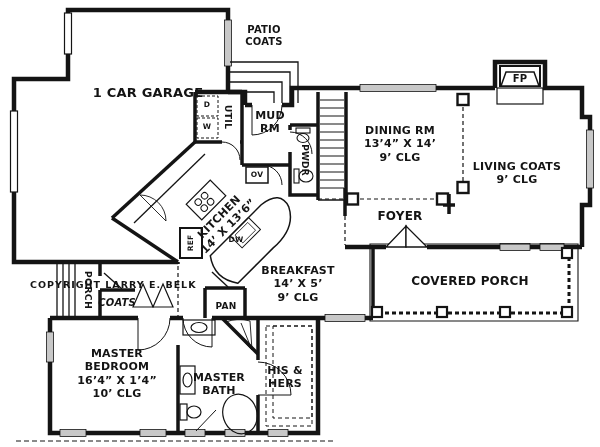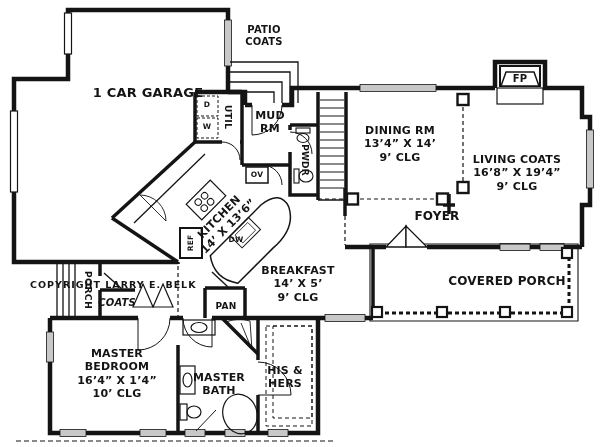--- a/index.html
+++ b/index.html
@@ -234,7 +234,6 @@
 
 <div class="lbl f115" style="left:517px;top:173px">
   <div>LIVING COATS</div>
-  <div>16’8” X 19’4”</div>
   <div>9’ CLG</div>
 </div>
 

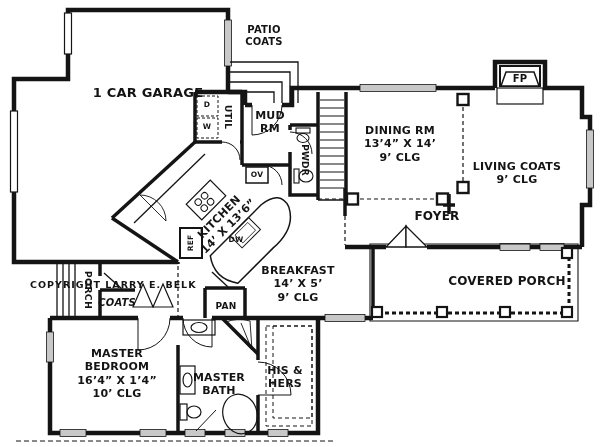--- a/index.html
+++ b/index.html
@@ -11,7 +11,7 @@
   .rot90{transform:translate(-50%,-50%) rotate(90deg);}
   .rotm90{transform:translate(-50%,-50%) rotate(-90deg);}
   .rotm45{transform:translate(-50%,-50%) rotate(-45deg);}
-  .f13{font-size:13px;margin-top:48px;} .f12{font-size:12px;margin-left:37px;} .f115{font-size:11px;} .f11{font-size:11px;}
+  .f13{font-size:13px;margin-top:48px;} .f12{font-size:12px;} .f115{font-size:11px;} .f11{font-size:11px;}
   .f10{font-size:10px;} .f95{font-size:9.5px;} .f9{font-size:9px;} .f8{font-size:7.5px;}
   .f65{font-size:10px;font-style:italic;}
   .copyright{transform:none;text-align:center;letter-spacing:1px;margin-top:31px;}

